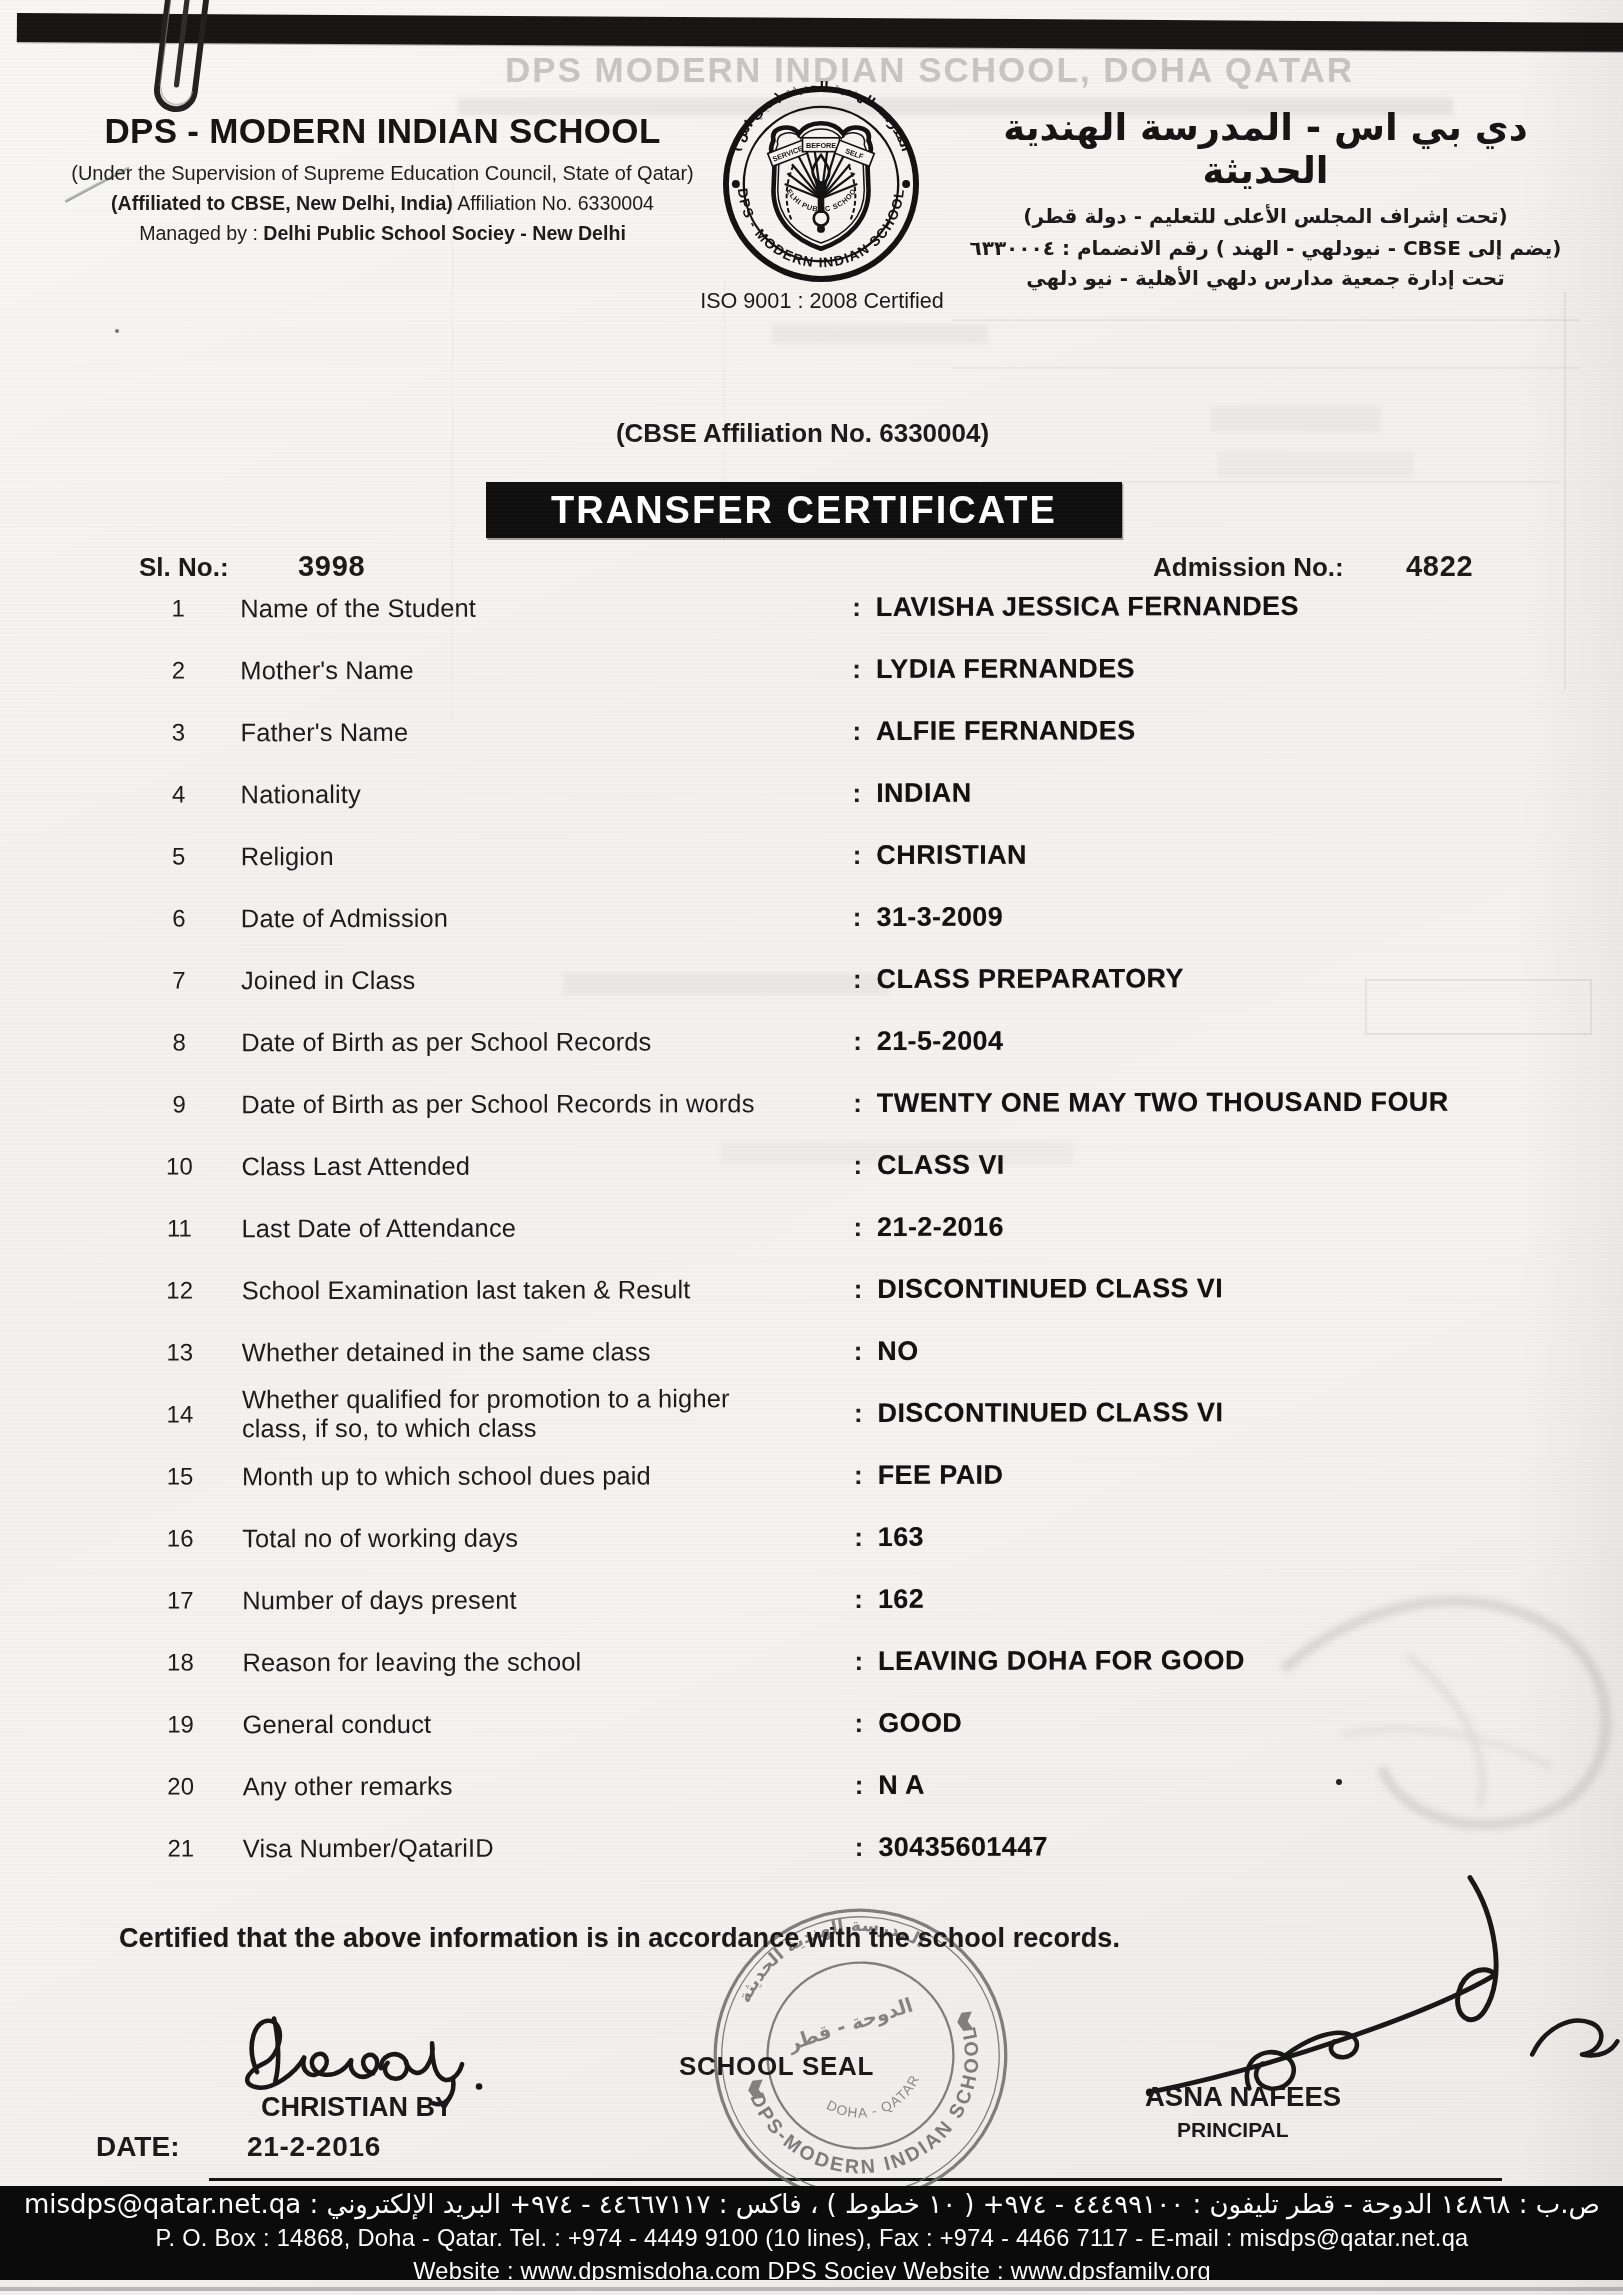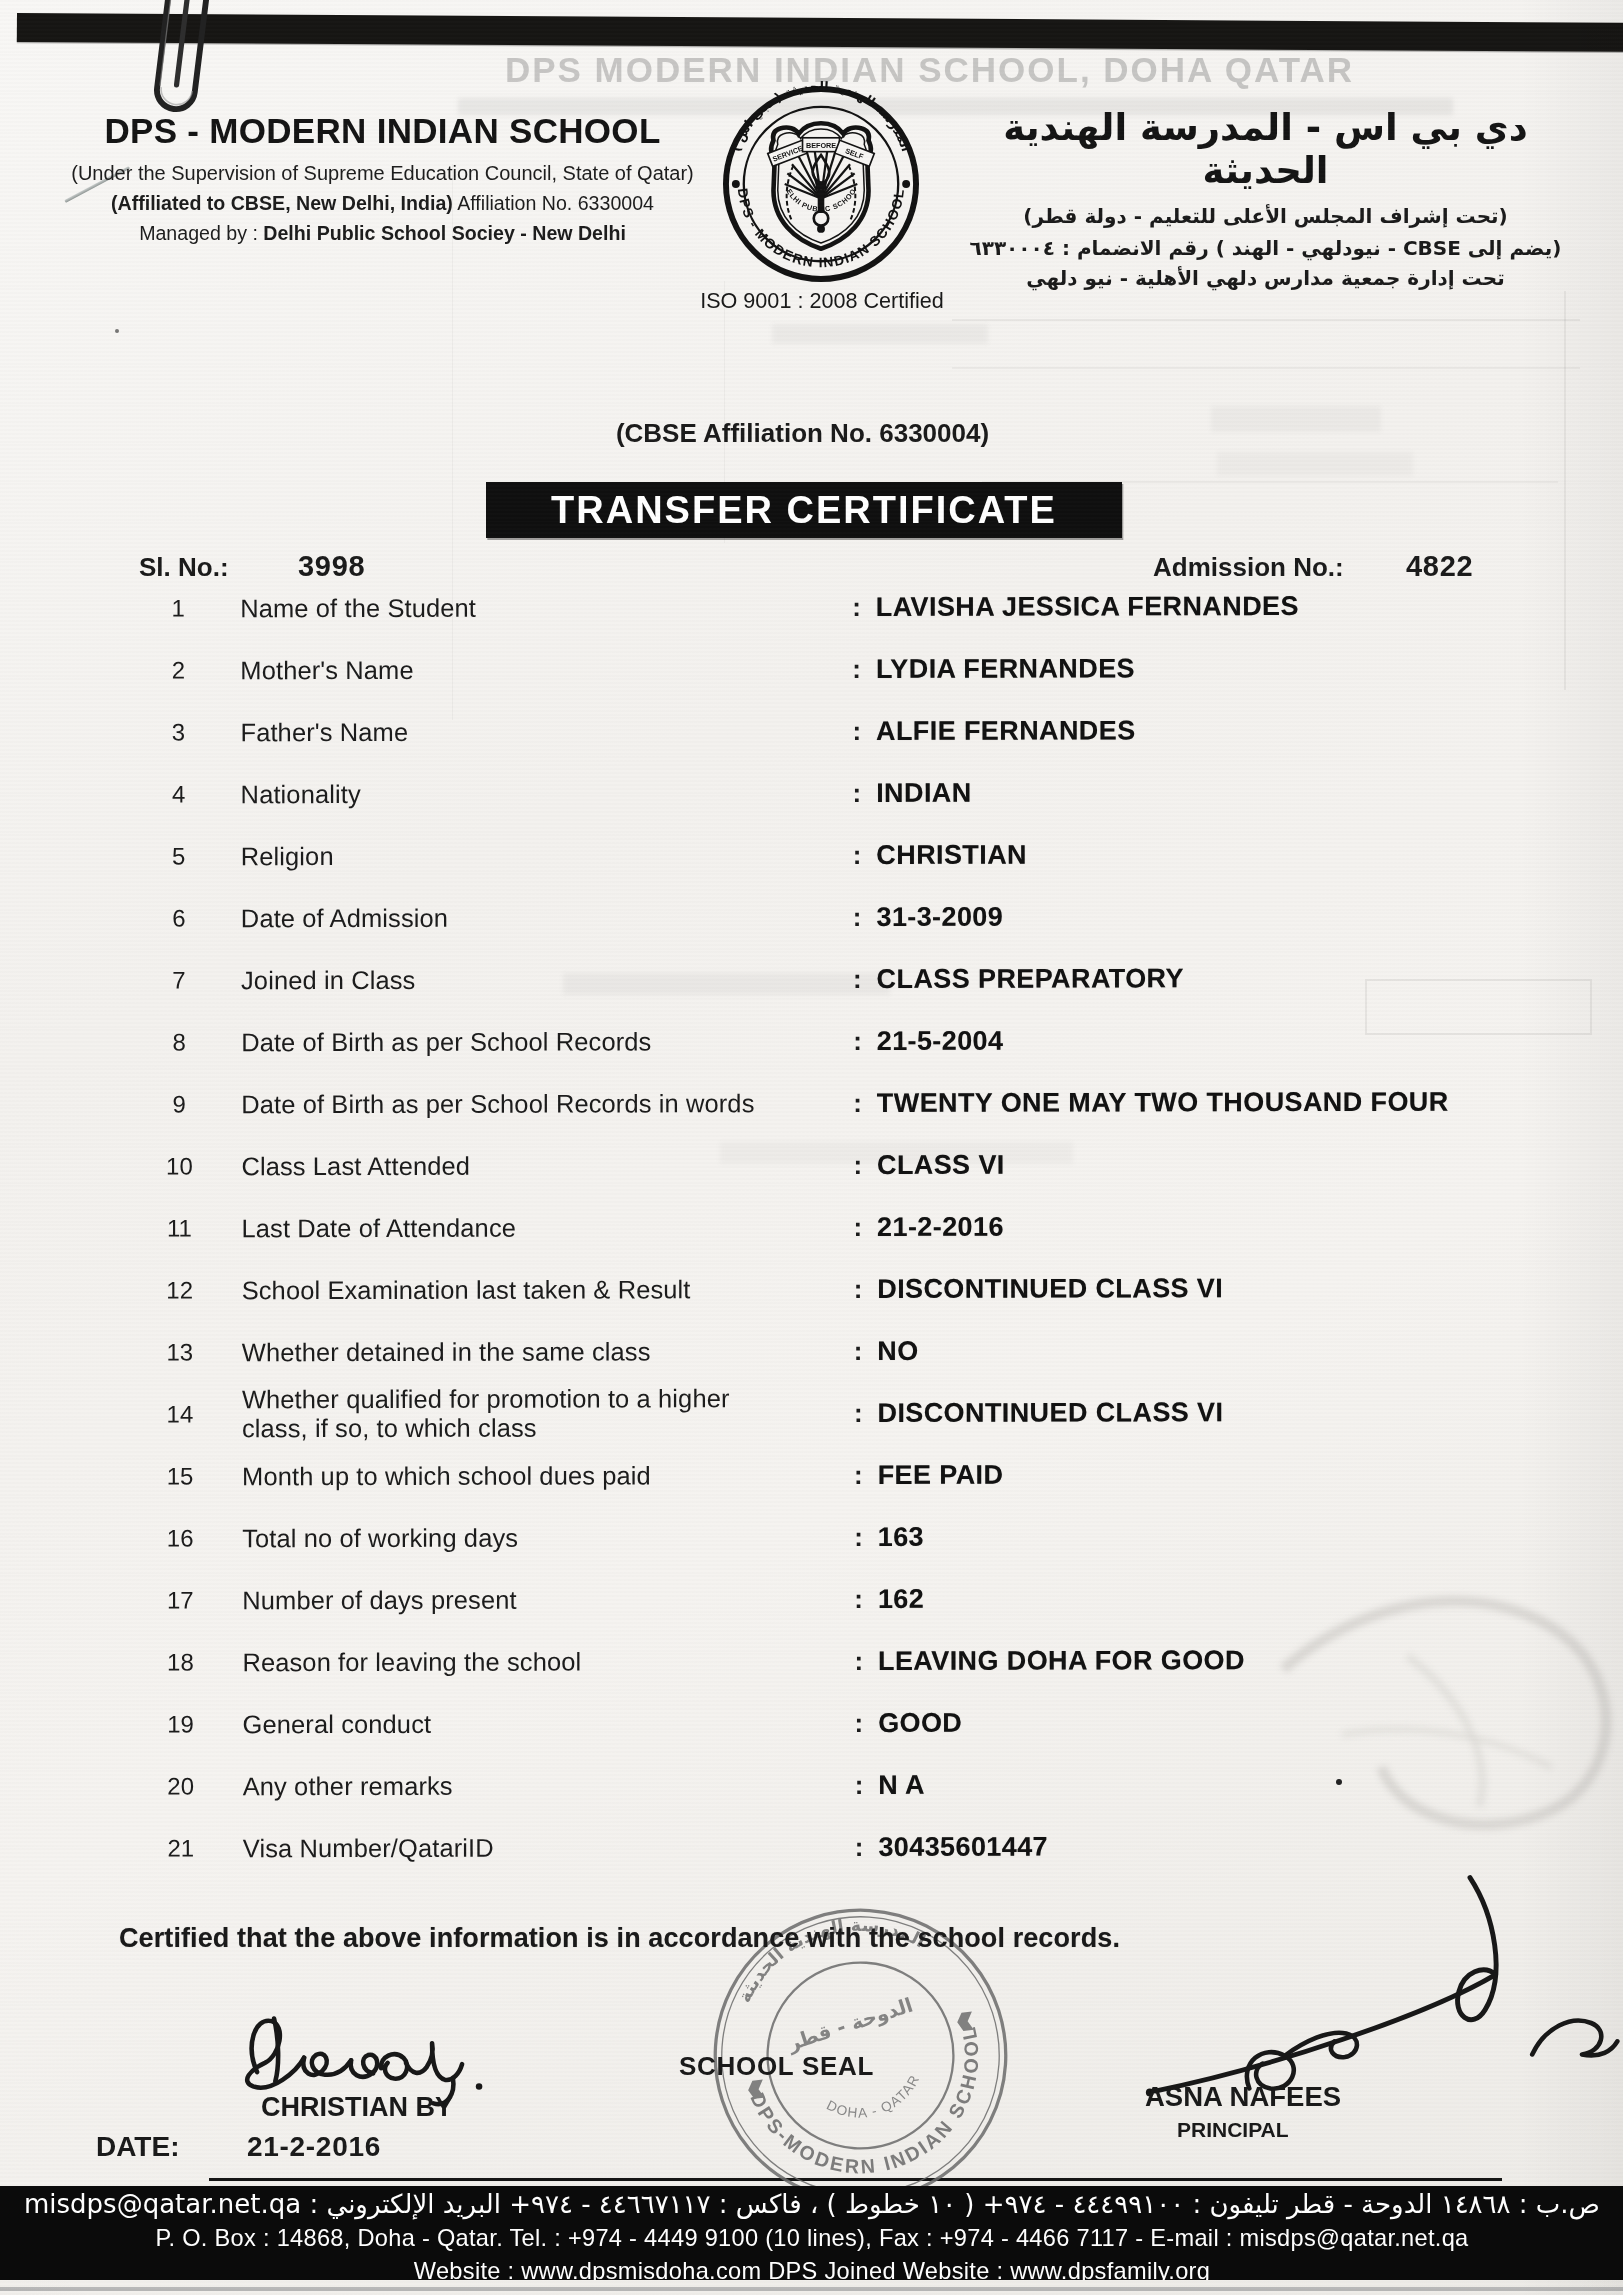--- a/index.html
+++ b/index.html
@@ -425,7 +425,7 @@
   <div class="abs fband">
     <div class="f-ar">ص.ب : ١٤٨٦٨ الدوحة - قطر تليفون : ٤٤٤٩٩١٠٠ - ٩٧٤+ ( ١٠ خطوط ) ، فاكس : ٤٤٦٦٧١١٧ - ٩٧٤+ البريد الإلكتروني : misdps@qatar.net.qa</div>
     <div class="f-en">P. O. Box : 14868, Doha - Qatar. Tel. : +974 - 4449 9100 (10 lines), Fax : +974 - 4466 7117 - E-mail : misdps@qatar.net.qa</div>
-    <div class="f-web">Website : www.dpsmisdoha.com    DPS Joined    Website : www.dpsfamily.org</div>
+    <div class="f-web">Website : www.dpsmisdoha.com    DPS Sociey    Website : www.dpsfamily.org</div>
   </div>
   <div class="abs fgrey"></div>
 

